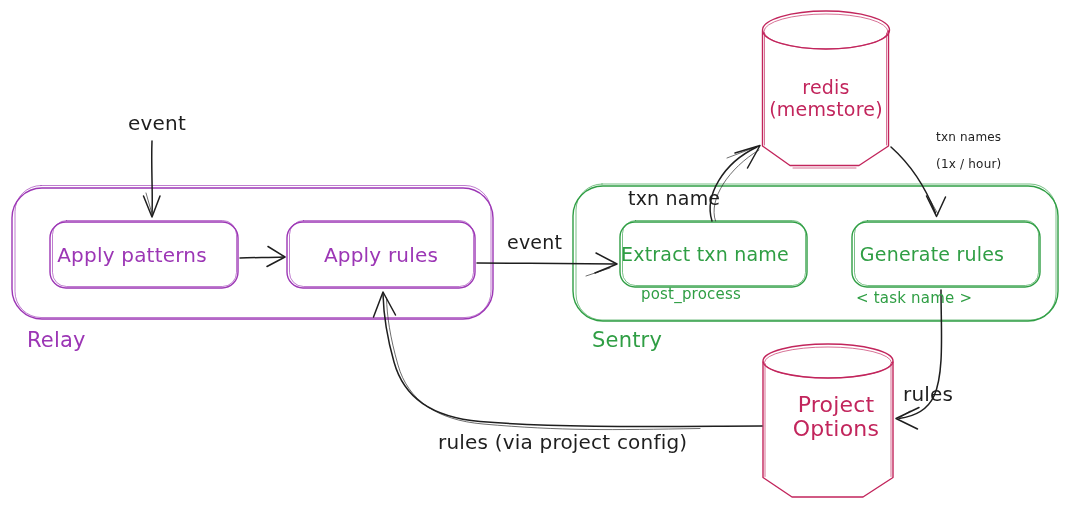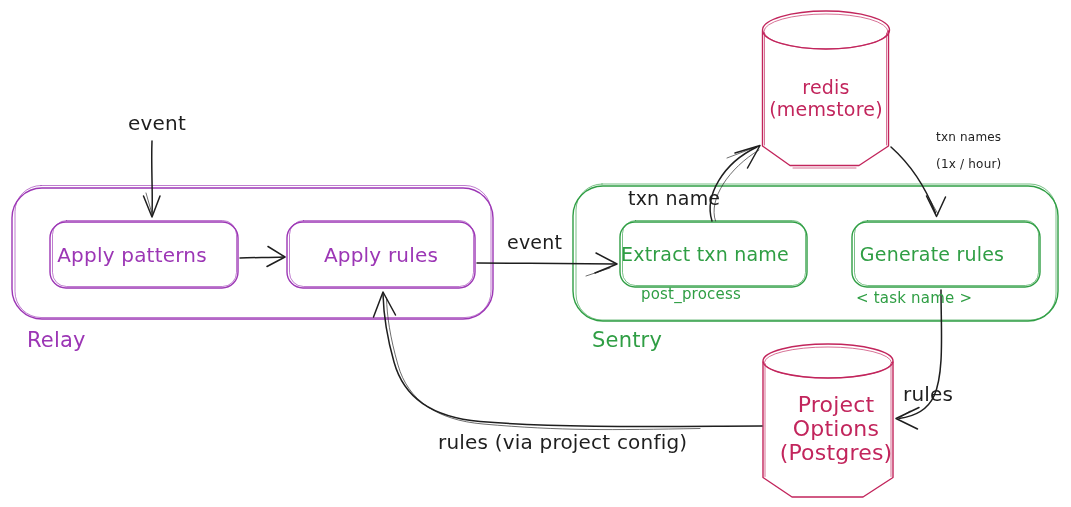--- a/index.html
+++ b/index.html
@@ -156,7 +156,6 @@
   <div class="t center tc" style="left:763px;top:393px;width:130px;font-size:22px;line-height:24px;margin-left:8px;">
     <div>Project</div>
     <div>Options</div>
-    <div>(Postgres)</div>
   </div>
 
 </div>

